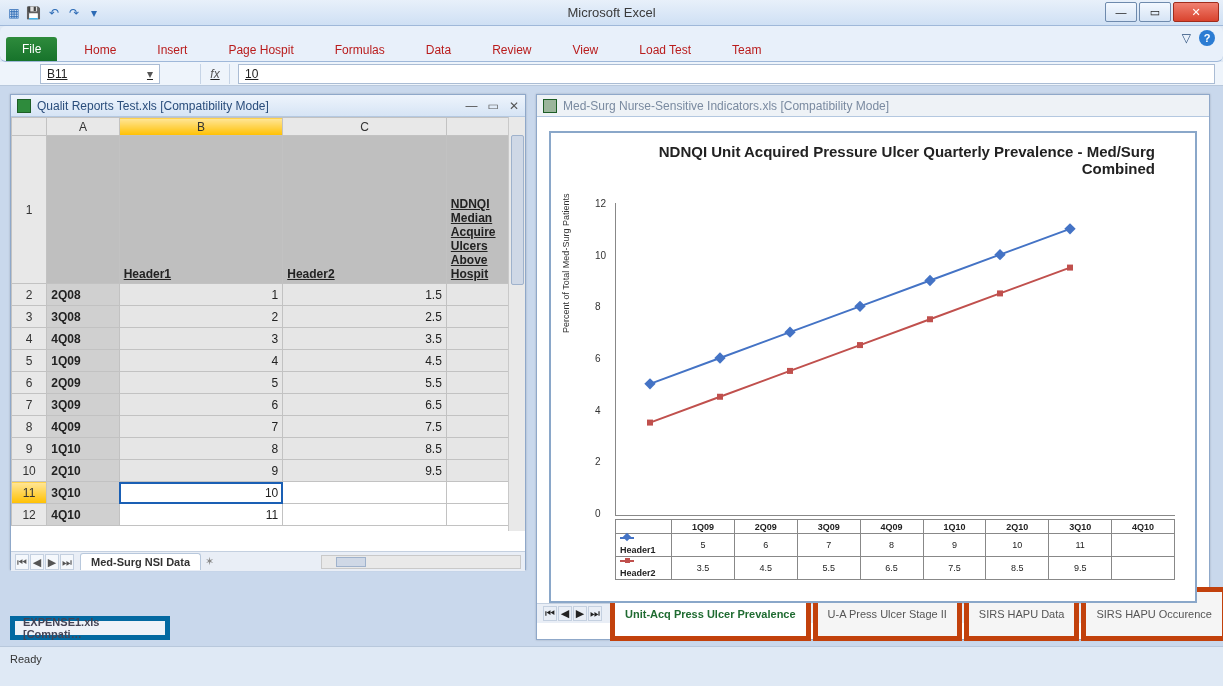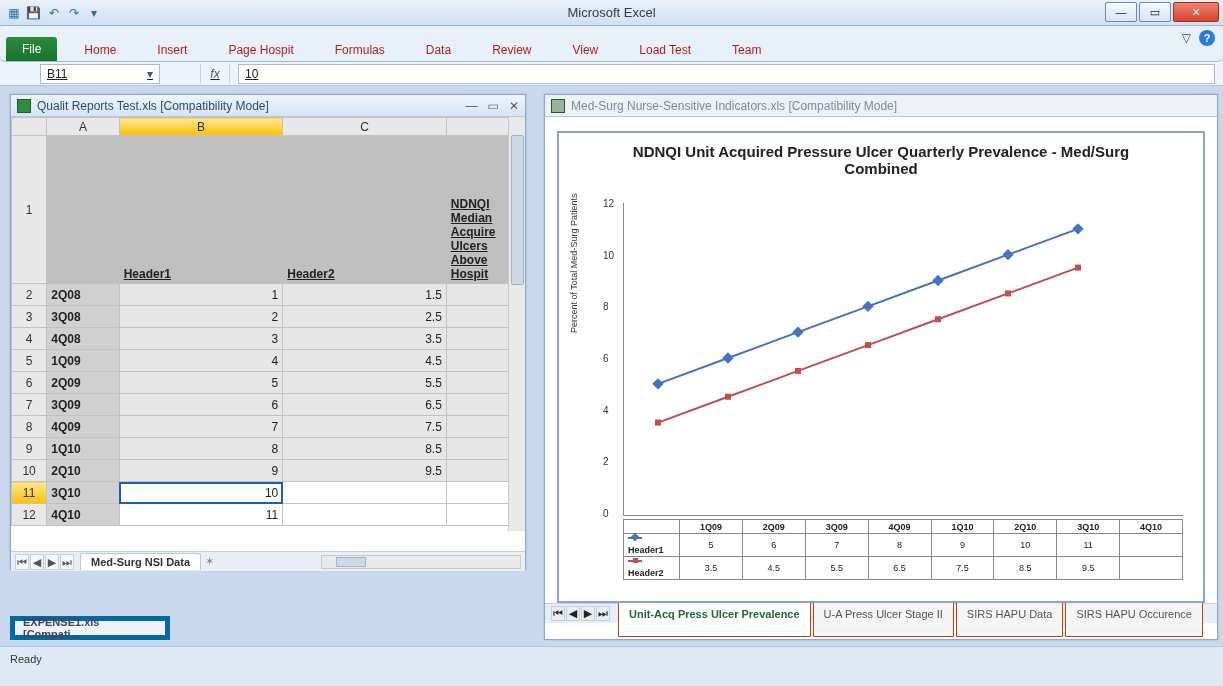--- a/index.html
+++ b/index.html
@@ -67,7 +67,7 @@
   .tabstrip .hscroll .th { position:absolute; left:14px; top:1px; width:30px; height:10px; background:#cfd8e6; border:1px solid #9fb2cc;}
 
   
-  .wbwin.right { left:536px; top:8px; width:674px; height:546px;margin-left:8px;}
+  .wbwin.right { left:536px; top:8px; width:674px; height:546px;}
   .wbwin.right .wbtitle { background:#eef2f6; color:#7a8aa0;}
   .chartarea { position:relative; height:486px; padding:14px 12px 8px 12px;}
   .chartbox { border:2px solid #8aa7c9; height:472px; position:relative; background:#fff;}

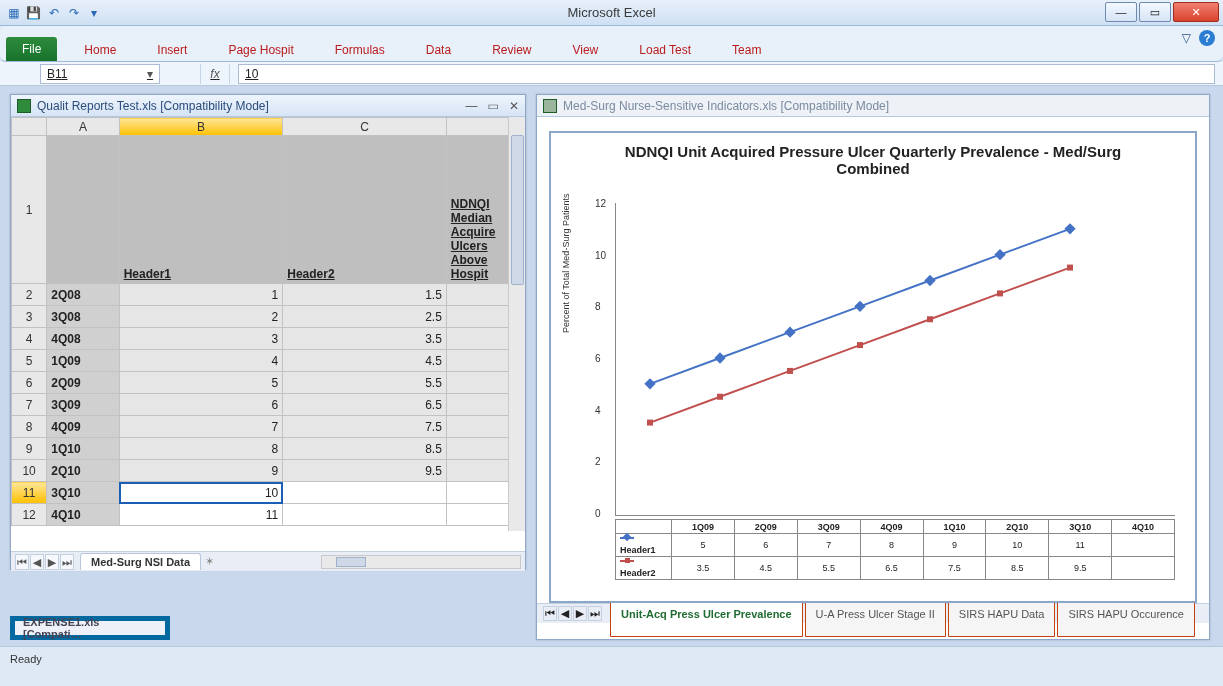--- a/index.html
+++ b/index.html
@@ -71,7 +71,7 @@
   .wbwin.right .wbtitle { background:#eef2f6; color:#7a8aa0;}
   .chartarea { position:relative; height:486px; padding:14px 12px 8px 12px;}
   .chartbox { border:2px solid #8aa7c9; height:472px; position:relative; background:#fff;}
-  .ctitle { text-align:center; font-weight:bold; font-size:15px; padding:10px 40px 4px;}
+  .ctitle { text-align:right; font-weight:bold; font-size:15px; padding:10px 40px 4px;}
   .plot { position:absolute; left:64px; top:70px; width:560px; height:310px; }
   .ylab { position:absolute; left:10px; top:200px; transform:rotate(-90deg); transform-origin:left top; font-size:9px; color:#333; white-space:nowrap;}
   .ytick { position:absolute; left:44px; font-size:10px; color:#333; transform:translateY(-50%);}

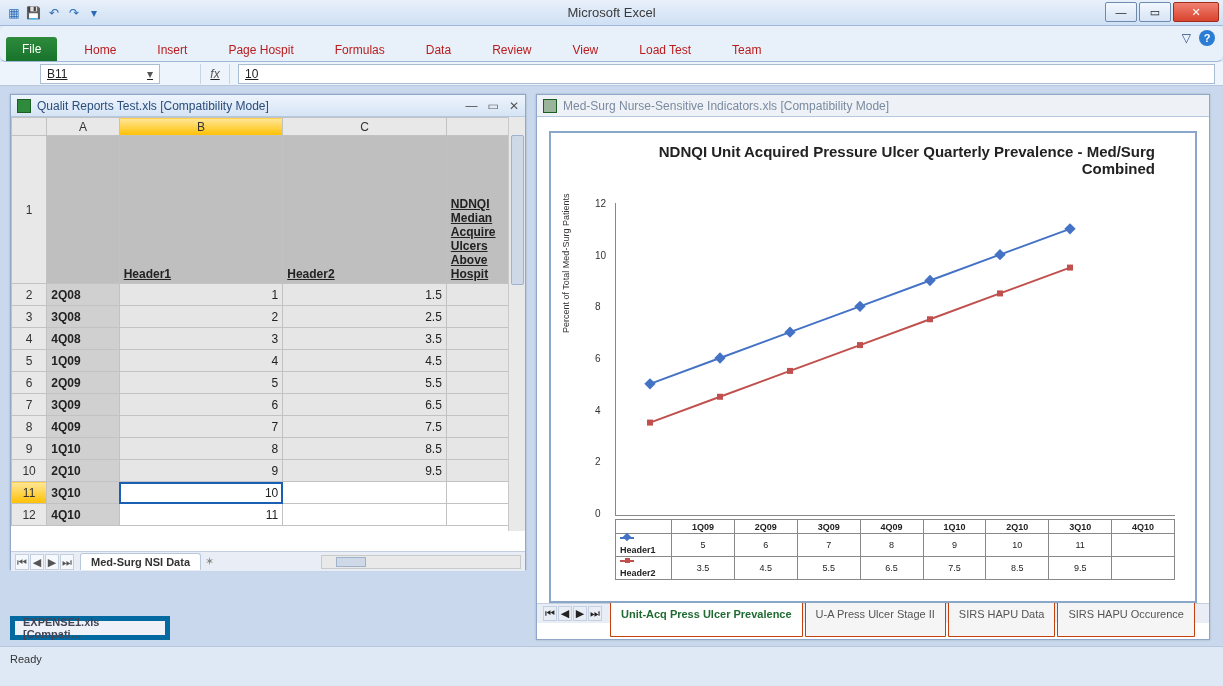--- a/index.html
+++ b/index.html
@@ -90,7 +90,7 @@
 
   
   .rts { height:20px; background:#e9eef6; border-top:1px solid #c4d0e0; display:flex; align-items:center; font-size:11px; padding-left:6px; gap:2px;}
-  .rts .stab2 { padding:16px 10px; border:1px solid #c2410c; background:#f5f5f5; color:#555; border-radius:3px 3px 0 0; white-space:nowrap;text-align:right;}
+  .rts .stab2 { padding:16px 10px; border:5px solid #c2410c; background:#f5f5f5; color:#555; border-radius:3px 3px 0 0; white-space:nowrap;text-align:right;}
   .rts .stab2.active { background:#fff; font-weight:bold; color:#1f6b31;}
 
   

